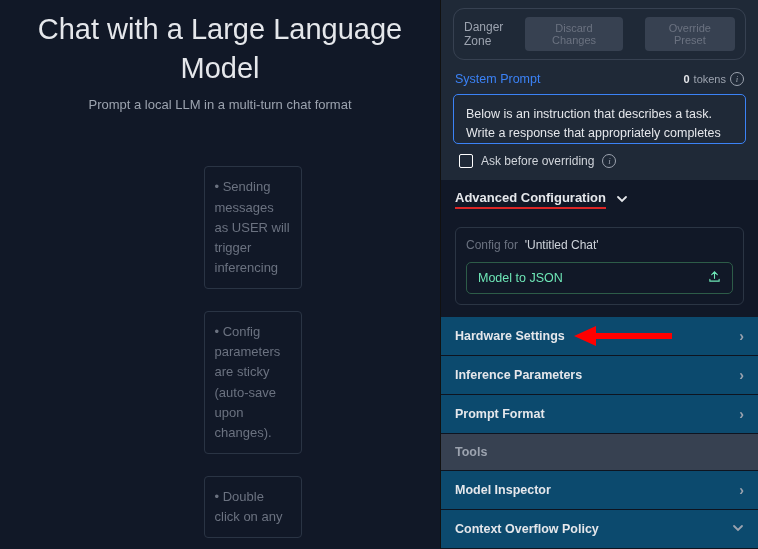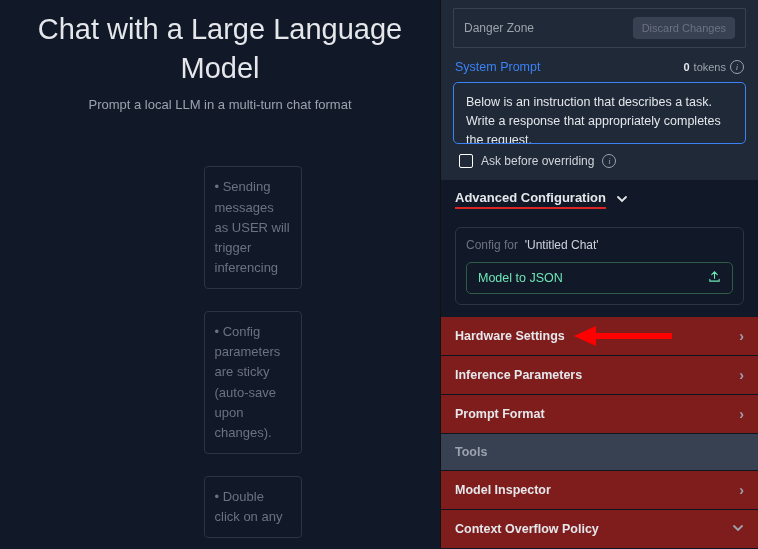--- a/index.html
+++ b/index.html
@@ -62,7 +62,7 @@
 .danger-row {
   margin: 8px 12px 12px 12px;
   border: 1px solid #374151;
-  border-radius: 1px;
+  border-radius: 11px;
   padding: 8px 10px;
   display: flex;
   align-items: center;

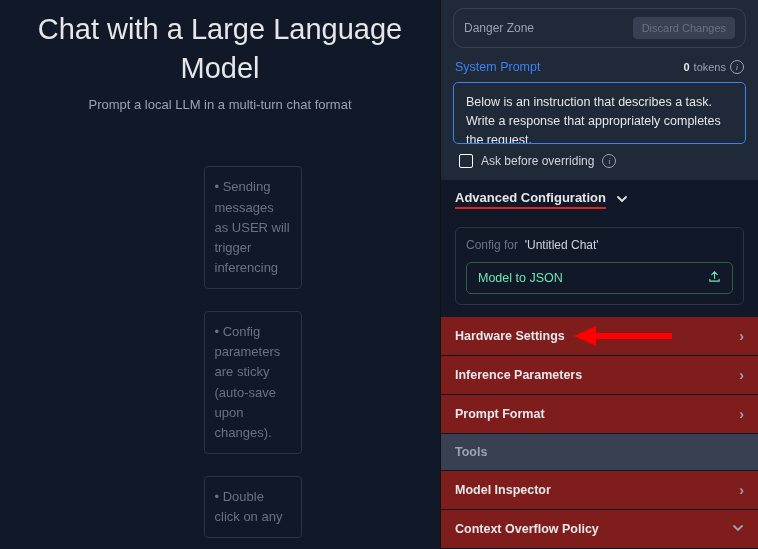--- a/index.html
+++ b/index.html
@@ -239,6 +239,7 @@
   <div class="danger-row">
     <span class="danger-label">Danger Zone</span>
     <button class="btn-muted">Discard Changes</button>
+    <button class="btn-muted">Override Preset</button>
   </div>
 
   <div class="sys-prompt-header">

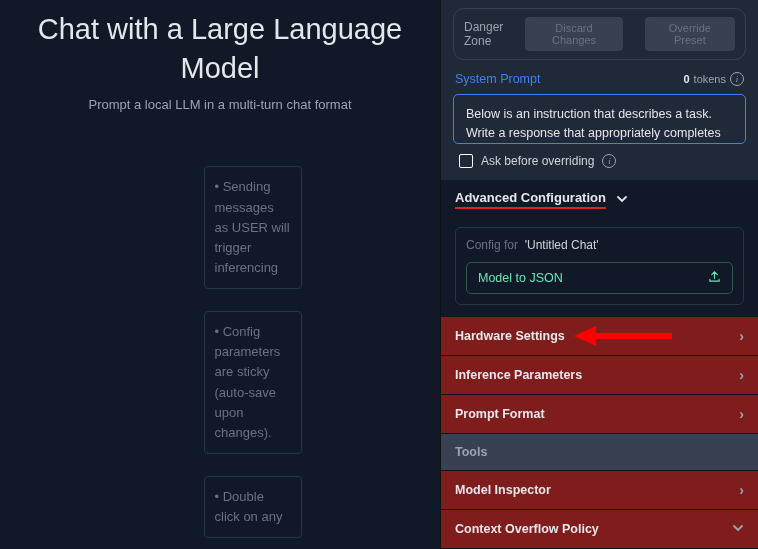--- a/index.html
+++ b/index.html
@@ -201,7 +201,7 @@
   font-weight: 600;
   color: #e5e7eb;
   border-bottom: 1px solid #0e1420;
-  background: #7f1d1d;
+  background: #0c4a6e;
   cursor: pointer;
   position: relative;
 }

